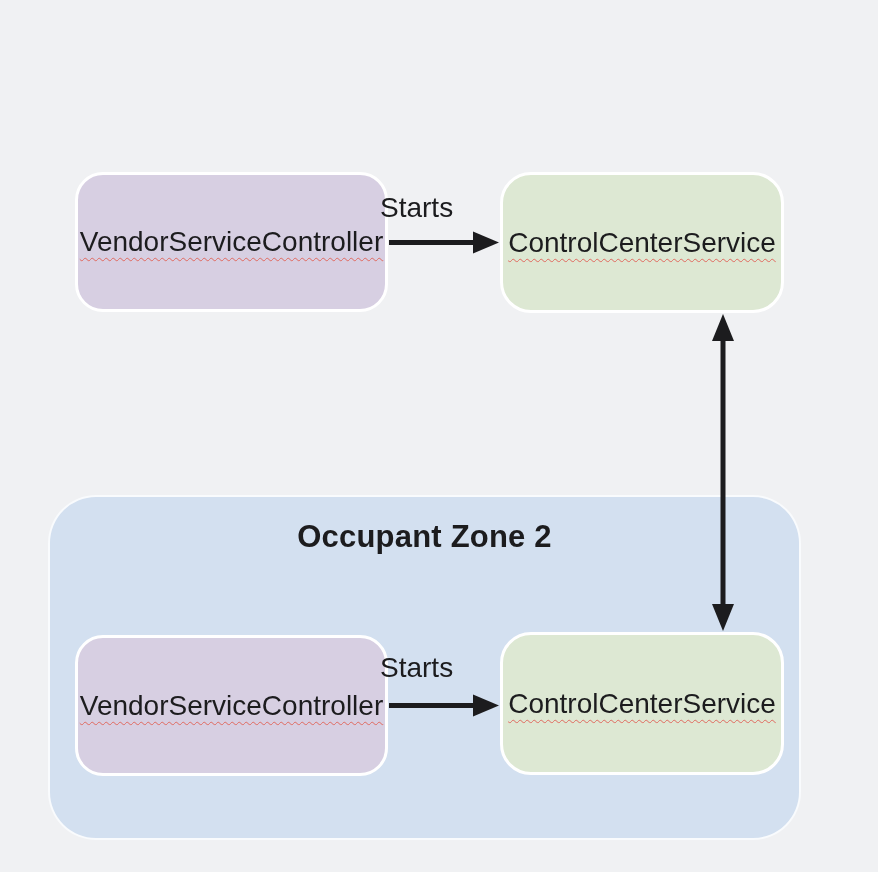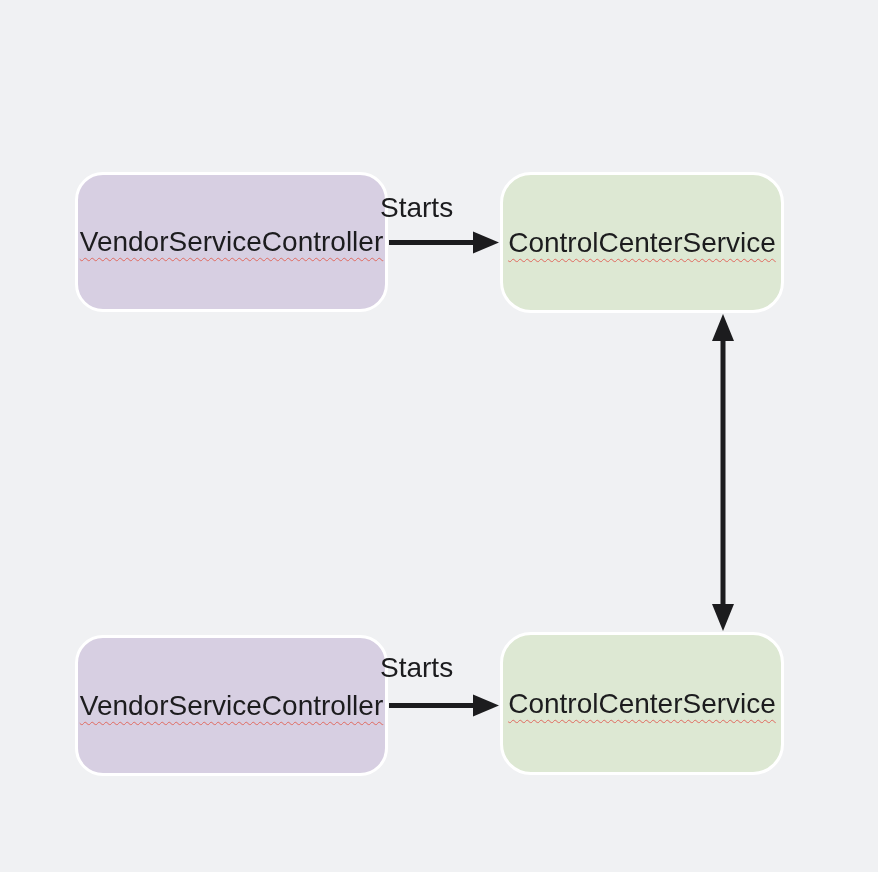--- a/index.html
+++ b/index.html
@@ -92,6 +92,9 @@
 <div class="canvas">
 
 
+  <section class="zone zone2">
+    <h2 class="zone-title">Occupant Zone 2</h2>
+  </section>
 
   <div class="box box-vendor bv1">
     <span class="box-label">VendorServiceController</span>

